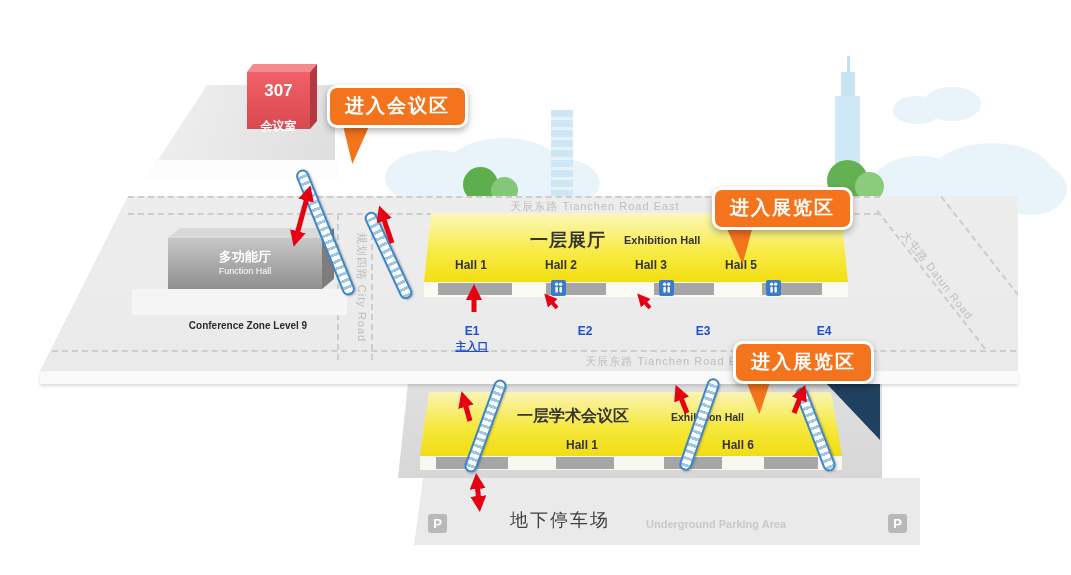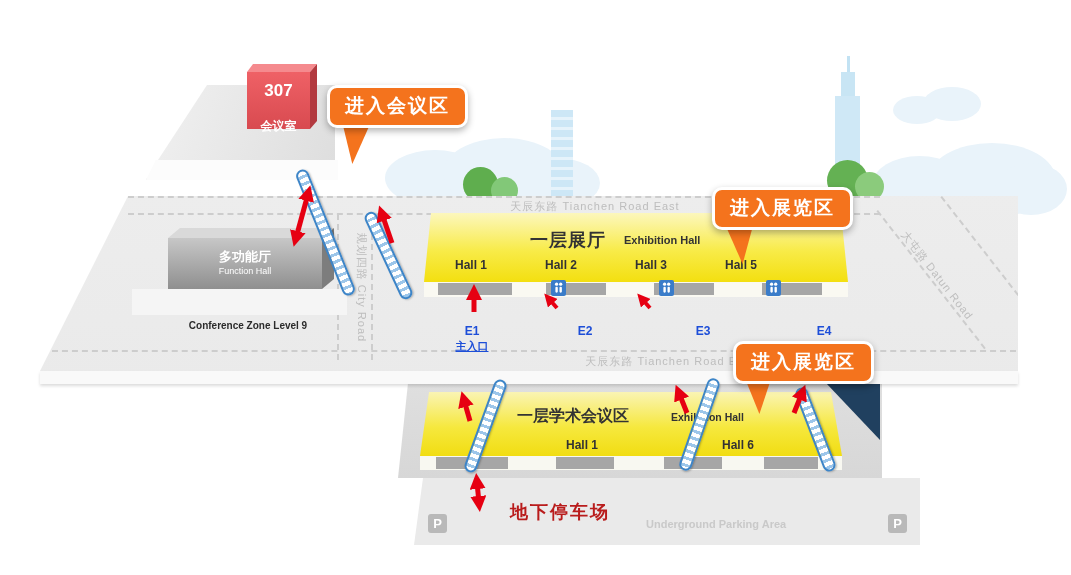--- a/index.html
+++ b/index.html
@@ -33,7 +33,7 @@
   .p-badge{width:19px;height:19px;background:#b9b9b9;border-radius:3px;color:#fff;font-weight:bold;font-size:13px;display:flex;align-items:center;justify-content:center;}
   .pb1{left:14px;top:36px;}
   .pb2{left:474px;top:36px;}
-  .park-zh{left:96px;top:22px;font-size:18px;font-weight:bold;color:#b91c1c;letter-spacing:2px;white-space:nowrap;}
+  .park-zh{left:96px;top:30px;font-size:18px;font-weight:normal;color:#404040;letter-spacing:2px;white-space:nowrap;}
   .park-en{left:232px;top:40px;font-size:11px;font-weight:bold;color:#c9c9c9;white-space:nowrap;}
 
   

